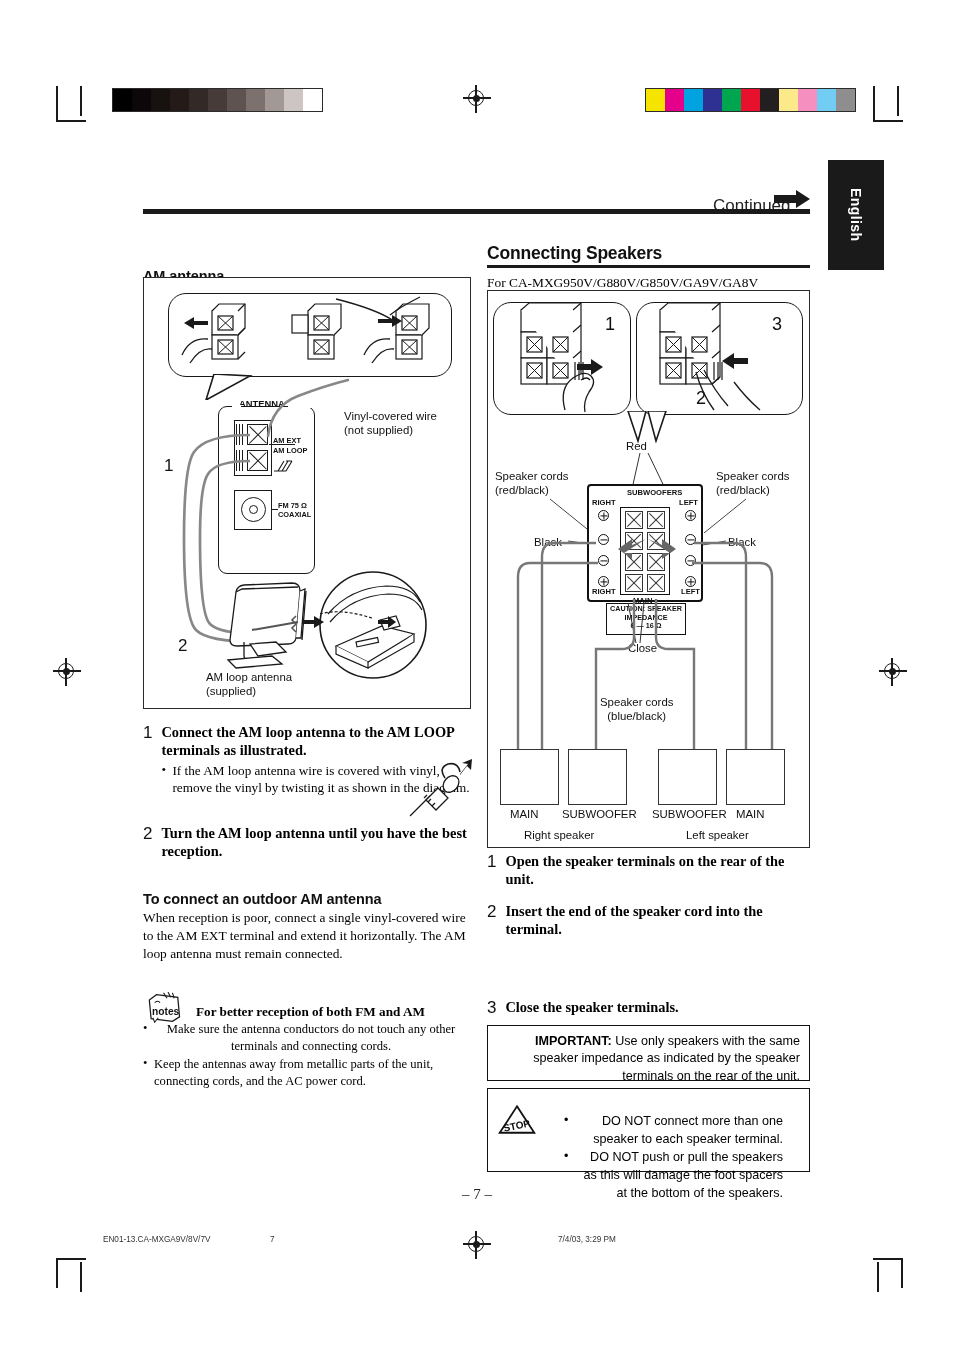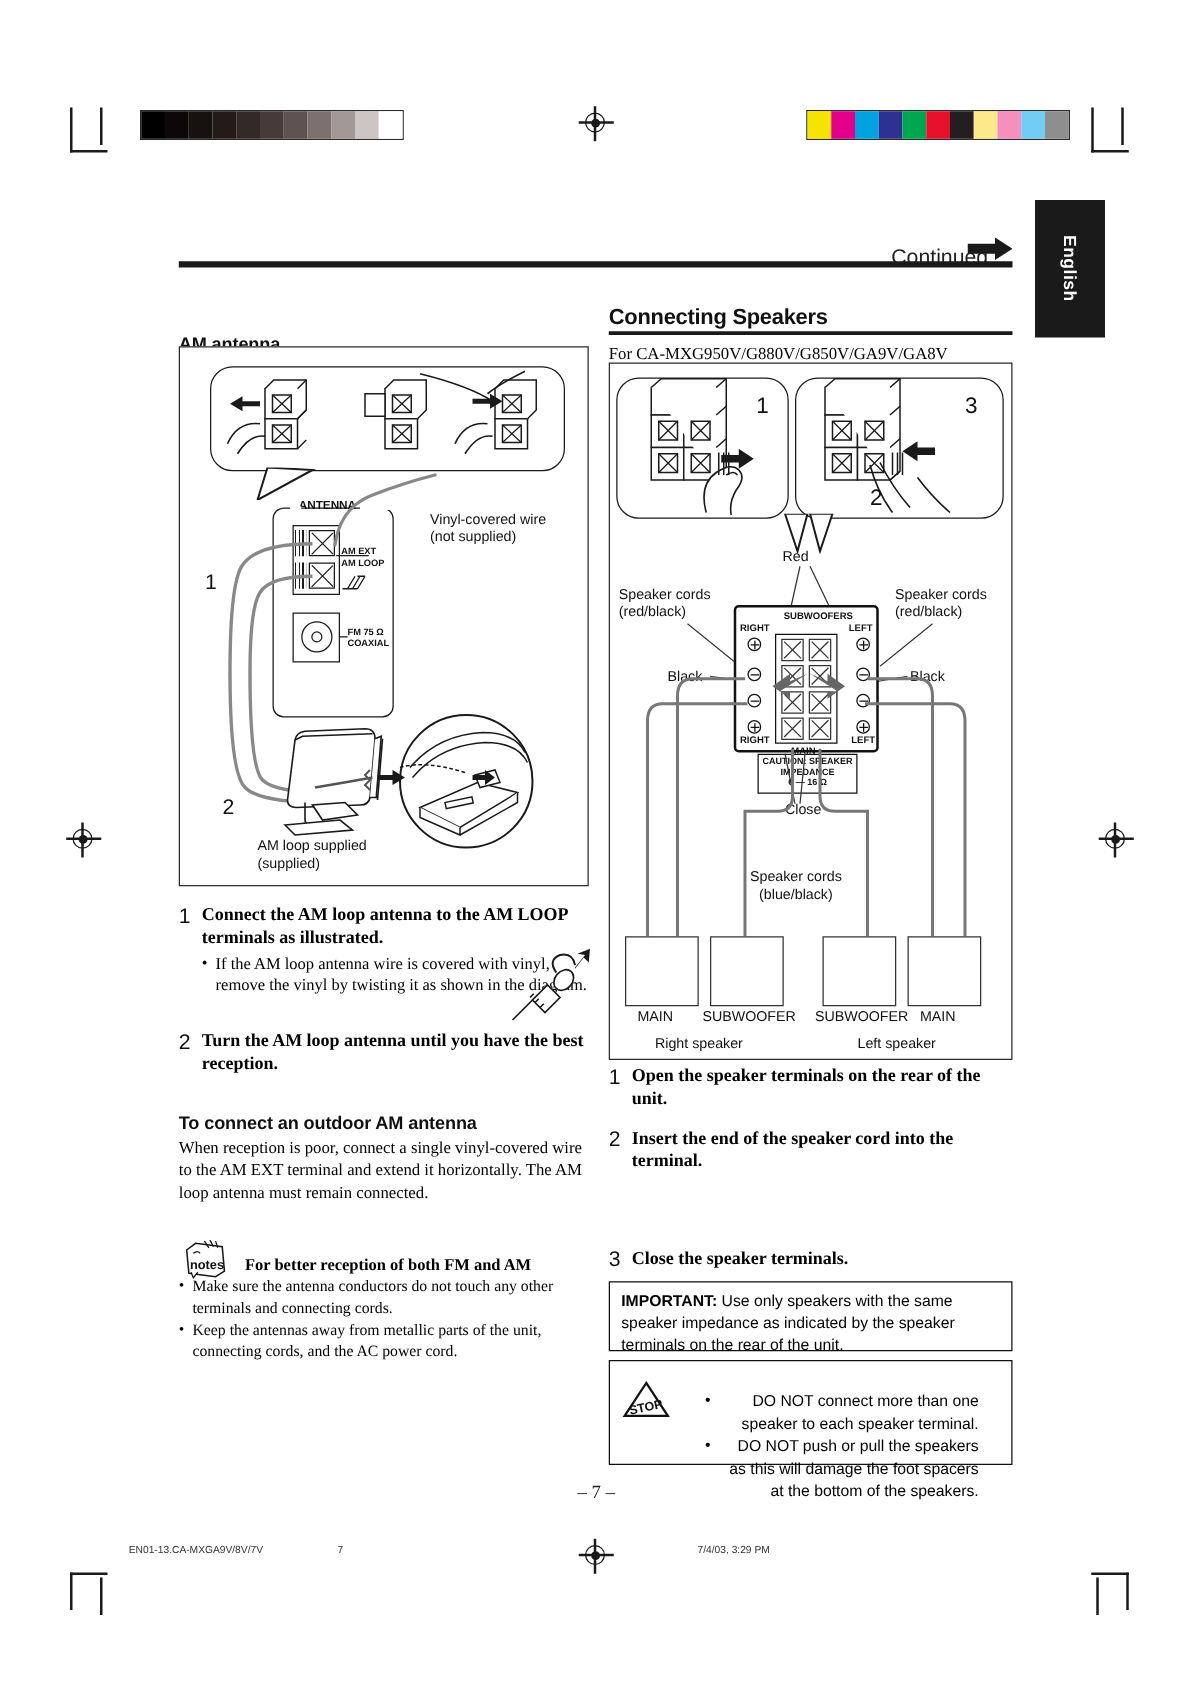--- a/index.html
+++ b/index.html
@@ -371,7 +371,7 @@
     </svg>
 
     <div class="labeltxt" style="left:62px; top:392px;">
-      <div>AM loop supplied</div>
+      <div>AM loop antenna</div>
       <div>(supplied)</div>
     </div>
 

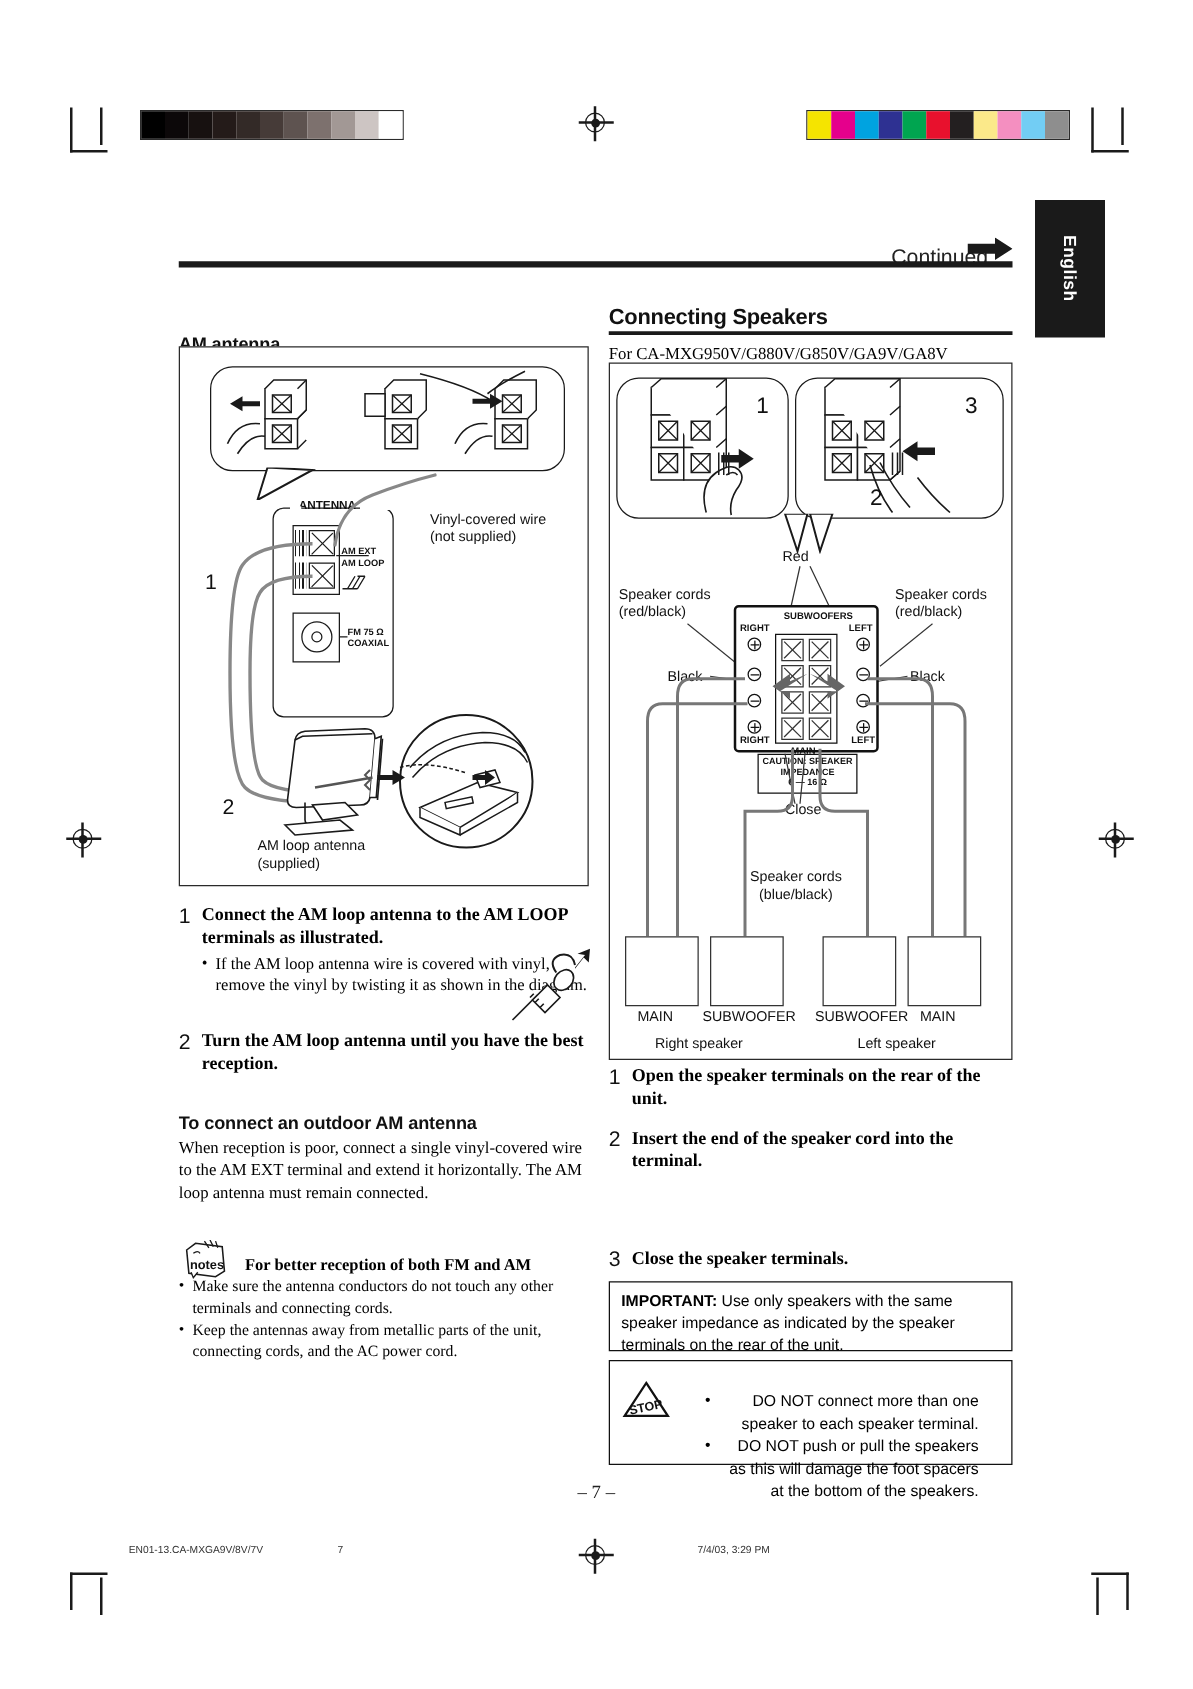--- a/index.html
+++ b/index.html
@@ -419,7 +419,7 @@
   </svg>
   <div class="serif bold" style="position:absolute; left:196px; top:1003px; font-size:13.2px;">For better reception of both FM and AM</div>
   <ul class="bul serif" style="position:absolute; left:143px; top:1019px; width:325px; font-size:12.6px; line-height:1.32;">
-    <li style="margin-bottom:2px;">Make sure the antenna conductors do not touch any other terminals and connecting cords.</li>
+    <li style="margin-bottom:2px;text-align:center;">Make sure the antenna conductors do not touch any other terminals and connecting cords.</li>
     <li>Keep the antennas away from metallic parts of the unit, connecting cords, and the AC power cord.</li>
   </ul>
 

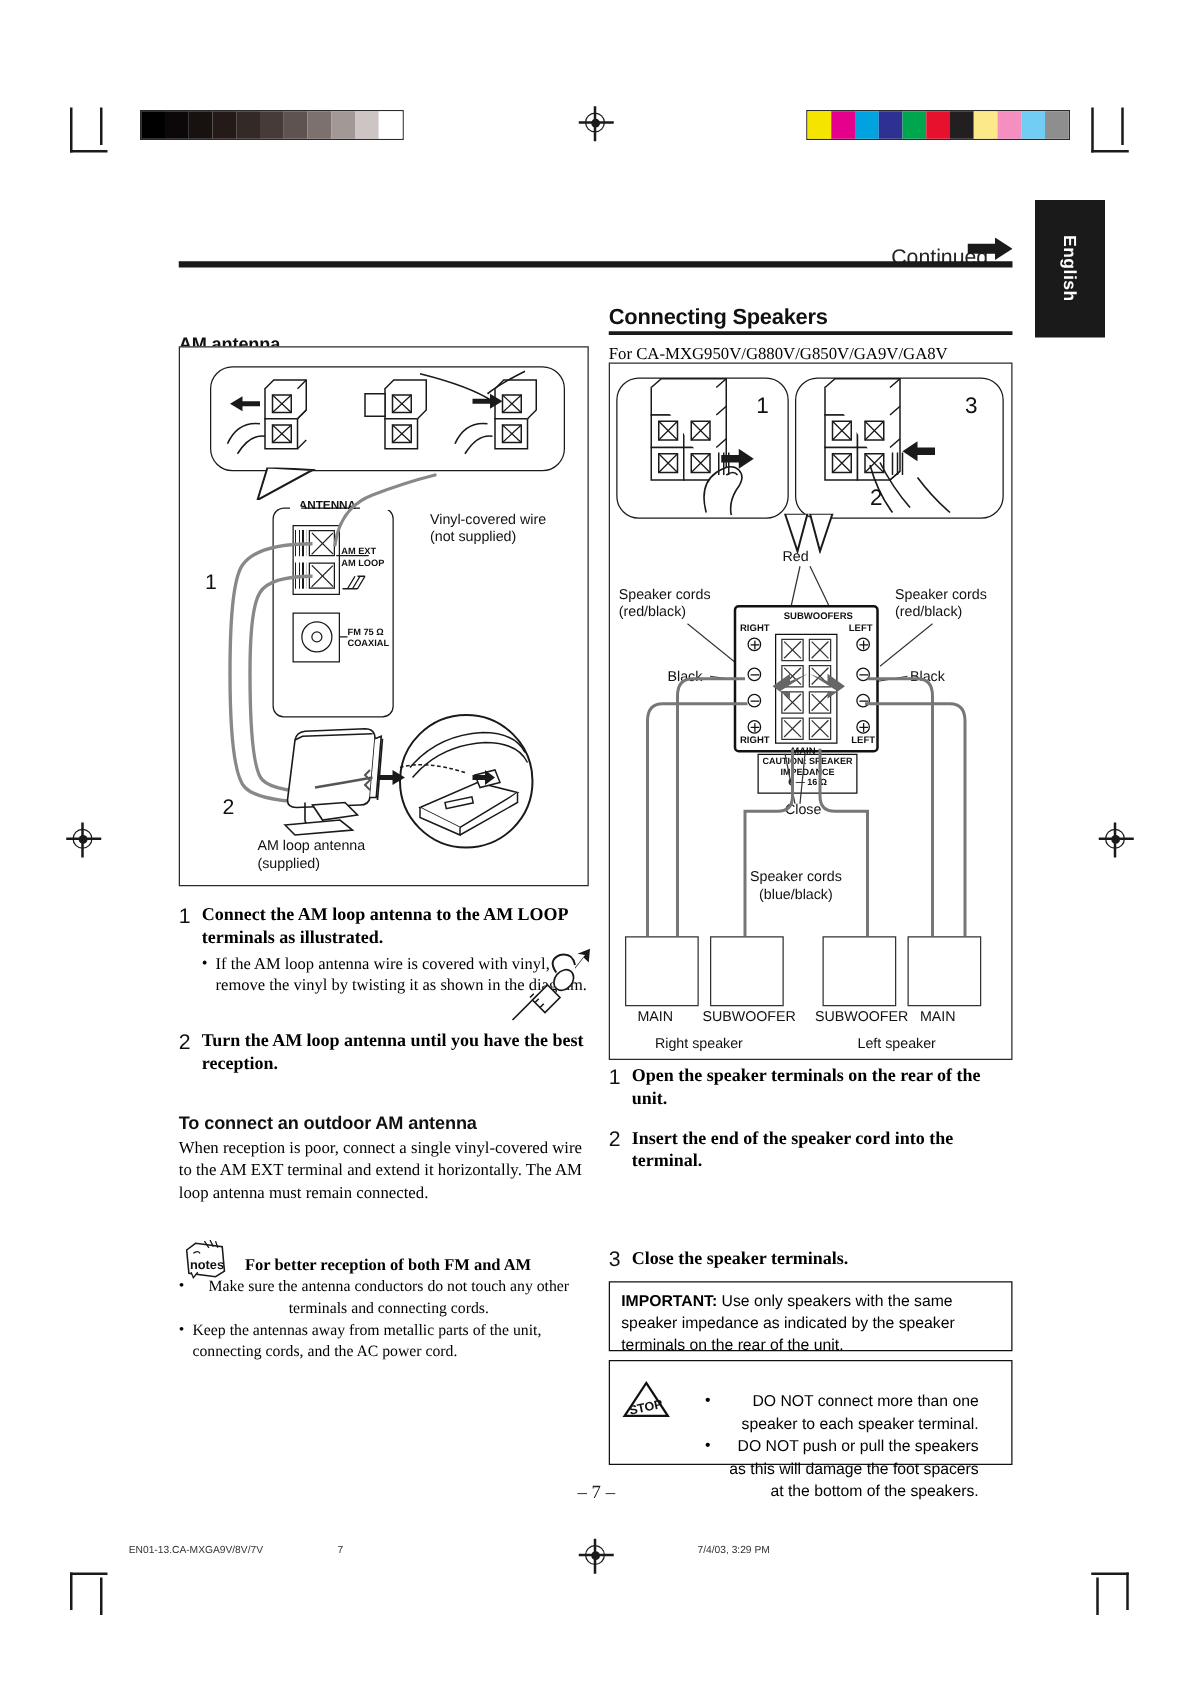--- a/index.html
+++ b/index.html
@@ -616,7 +616,7 @@
   </div>
 
   <div class="noteBox" style="left:487px; top:1025px; width:323px; height:56px;">
-    <div class="sans" style="padding:7px 9px;">
+    <div class="sans" style="padding:7px 9px;text-align:right;">
       <span class="bold">IMPORTANT:</span><span> Use only speakers with the same speaker impedance as indicated by the speaker terminals on the rear of the unit.</span>
     </div>
   </div>

